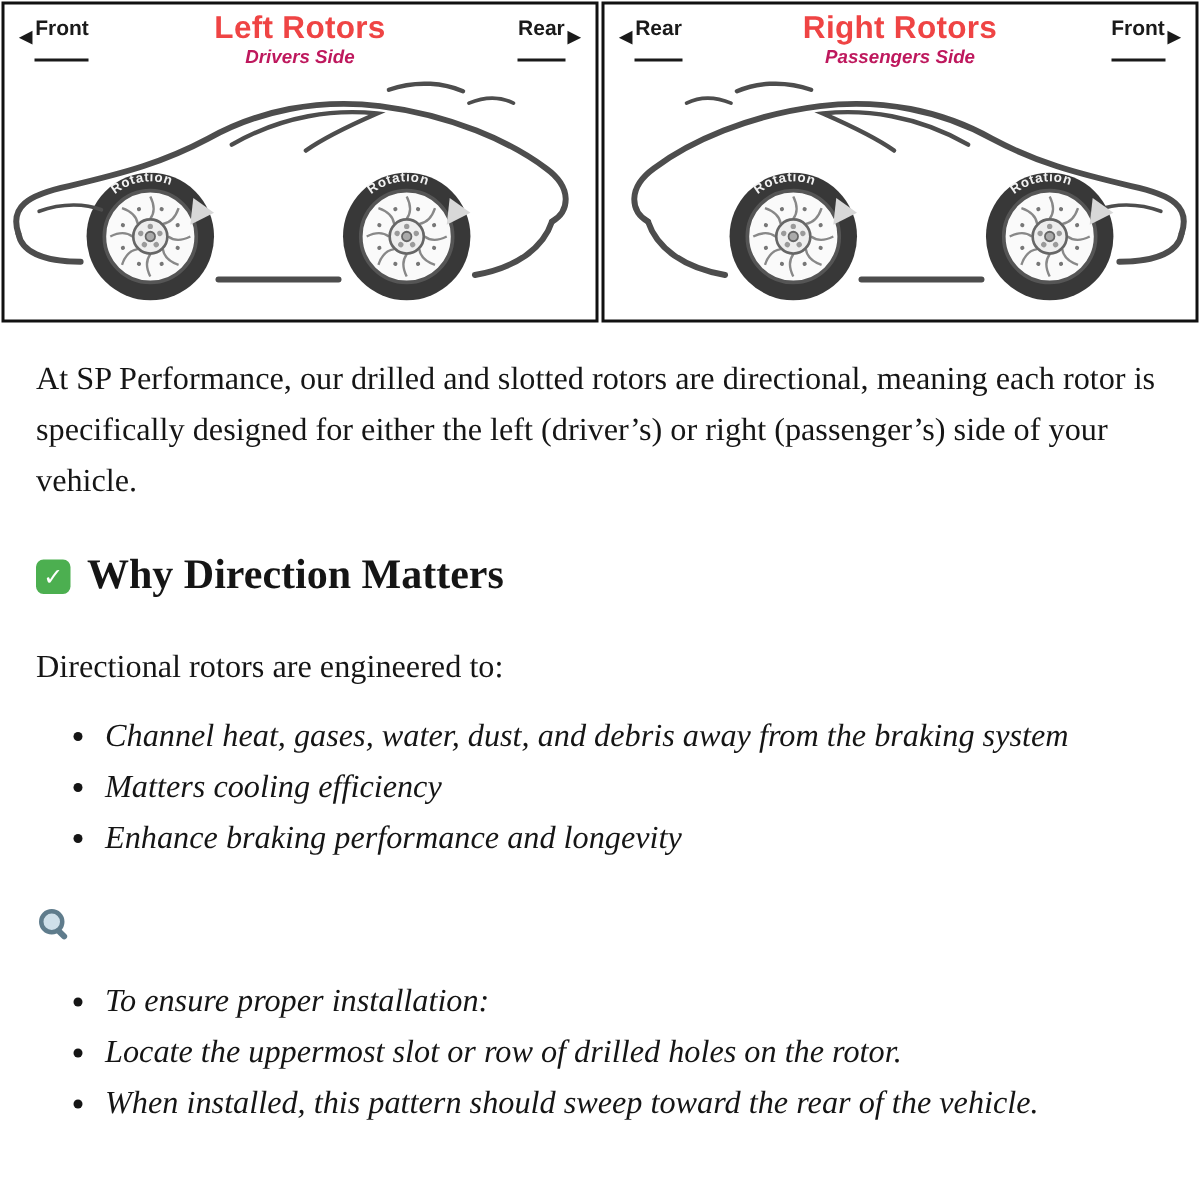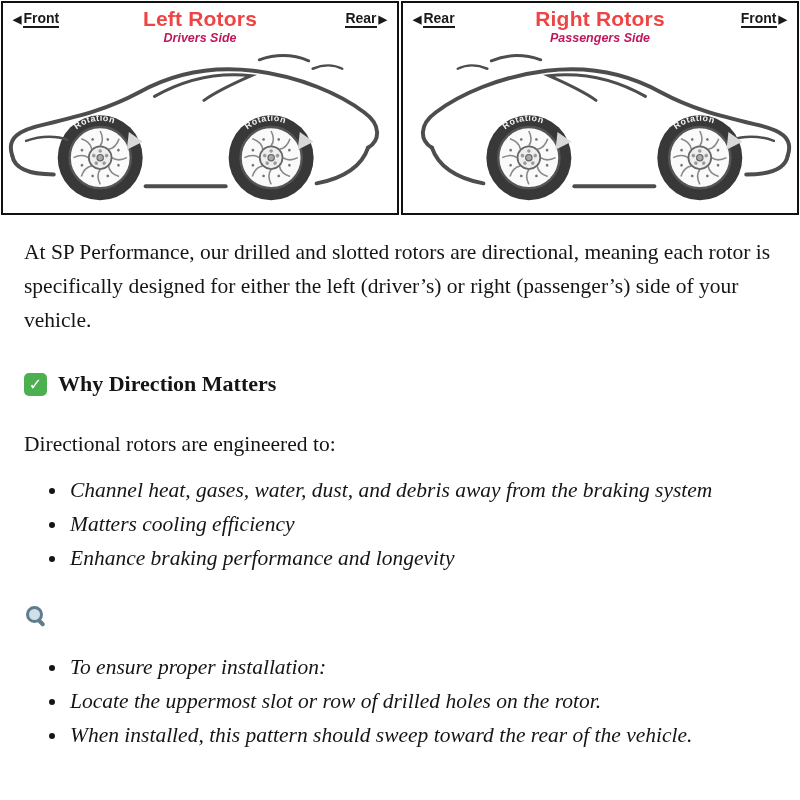--- a/index.html
+++ b/index.html
@@ -22,7 +22,7 @@
     font:bold 14px "Liberation Sans", sans-serif; color:#1a1a1a;
     display:flex; align-items:center; gap:2px;
   }
-  .dir-label .word { border-bottom:2px solid #1a1a1a; padding-bottom:0; }
+  .dir-label .word { border-bottom:2px solid #1a1a1a; padding-bottom:13px; }
   .dir-left  { left:10px; }
   .dir-right { right:10px; }
   .arrow-glyph { font-size:11px; line-height:1; }

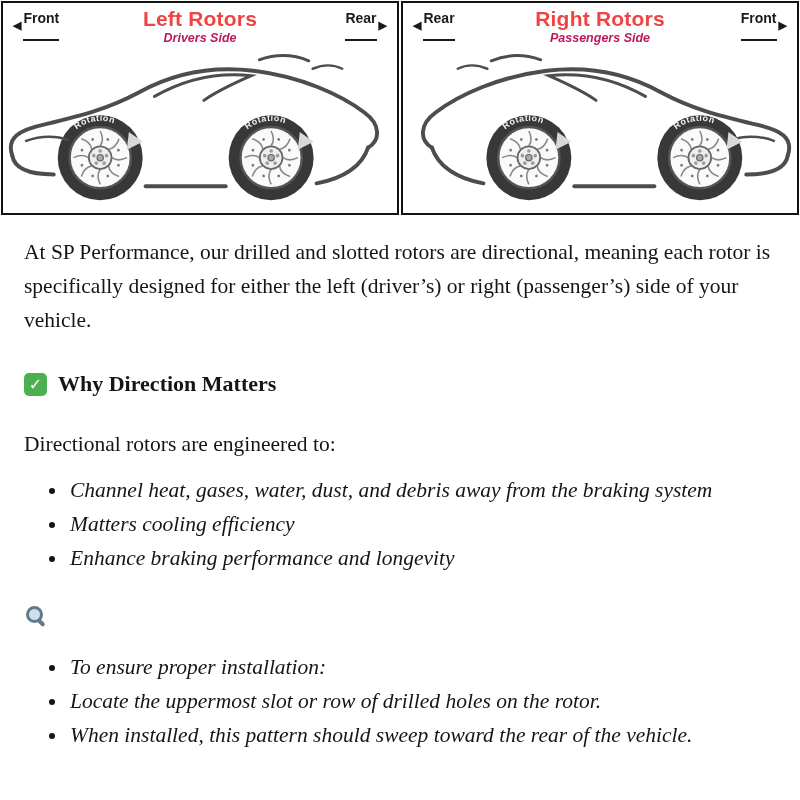--- a/index.html
+++ b/index.html
@@ -46,7 +46,7 @@
     display:flex; align-items:center; gap:11px;
     margin:30px 0 0 0;
   }
-  .sec-head.bold .sec-title { font-weight:bold; font-size:22px; }
+  .sec-head.bold .sec-title { font-weight:bold; font-size:28px; }
   .sec-head .sec-title { font-size:21.5px; }
   .lead { margin:26px 0 0 0; }
   ul { margin:12px 0 0 0; padding-left:44px;font-style:italic; }

